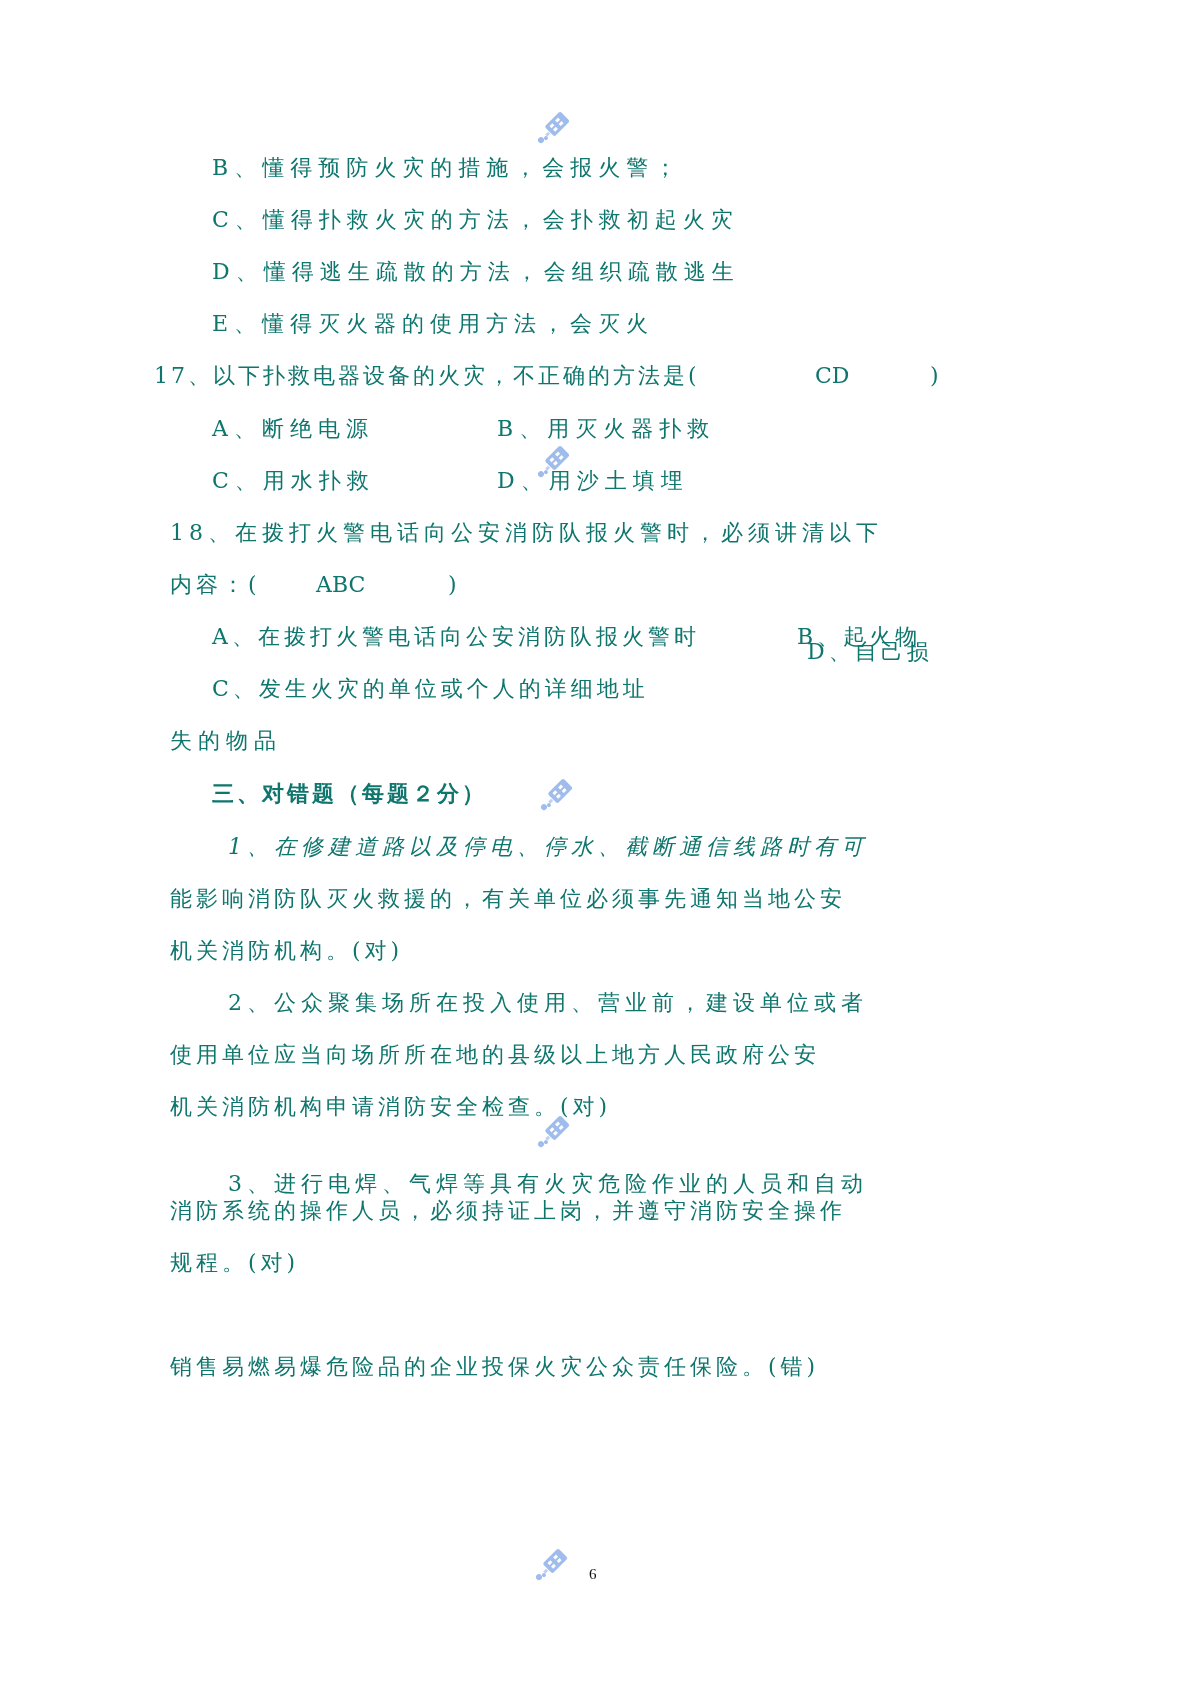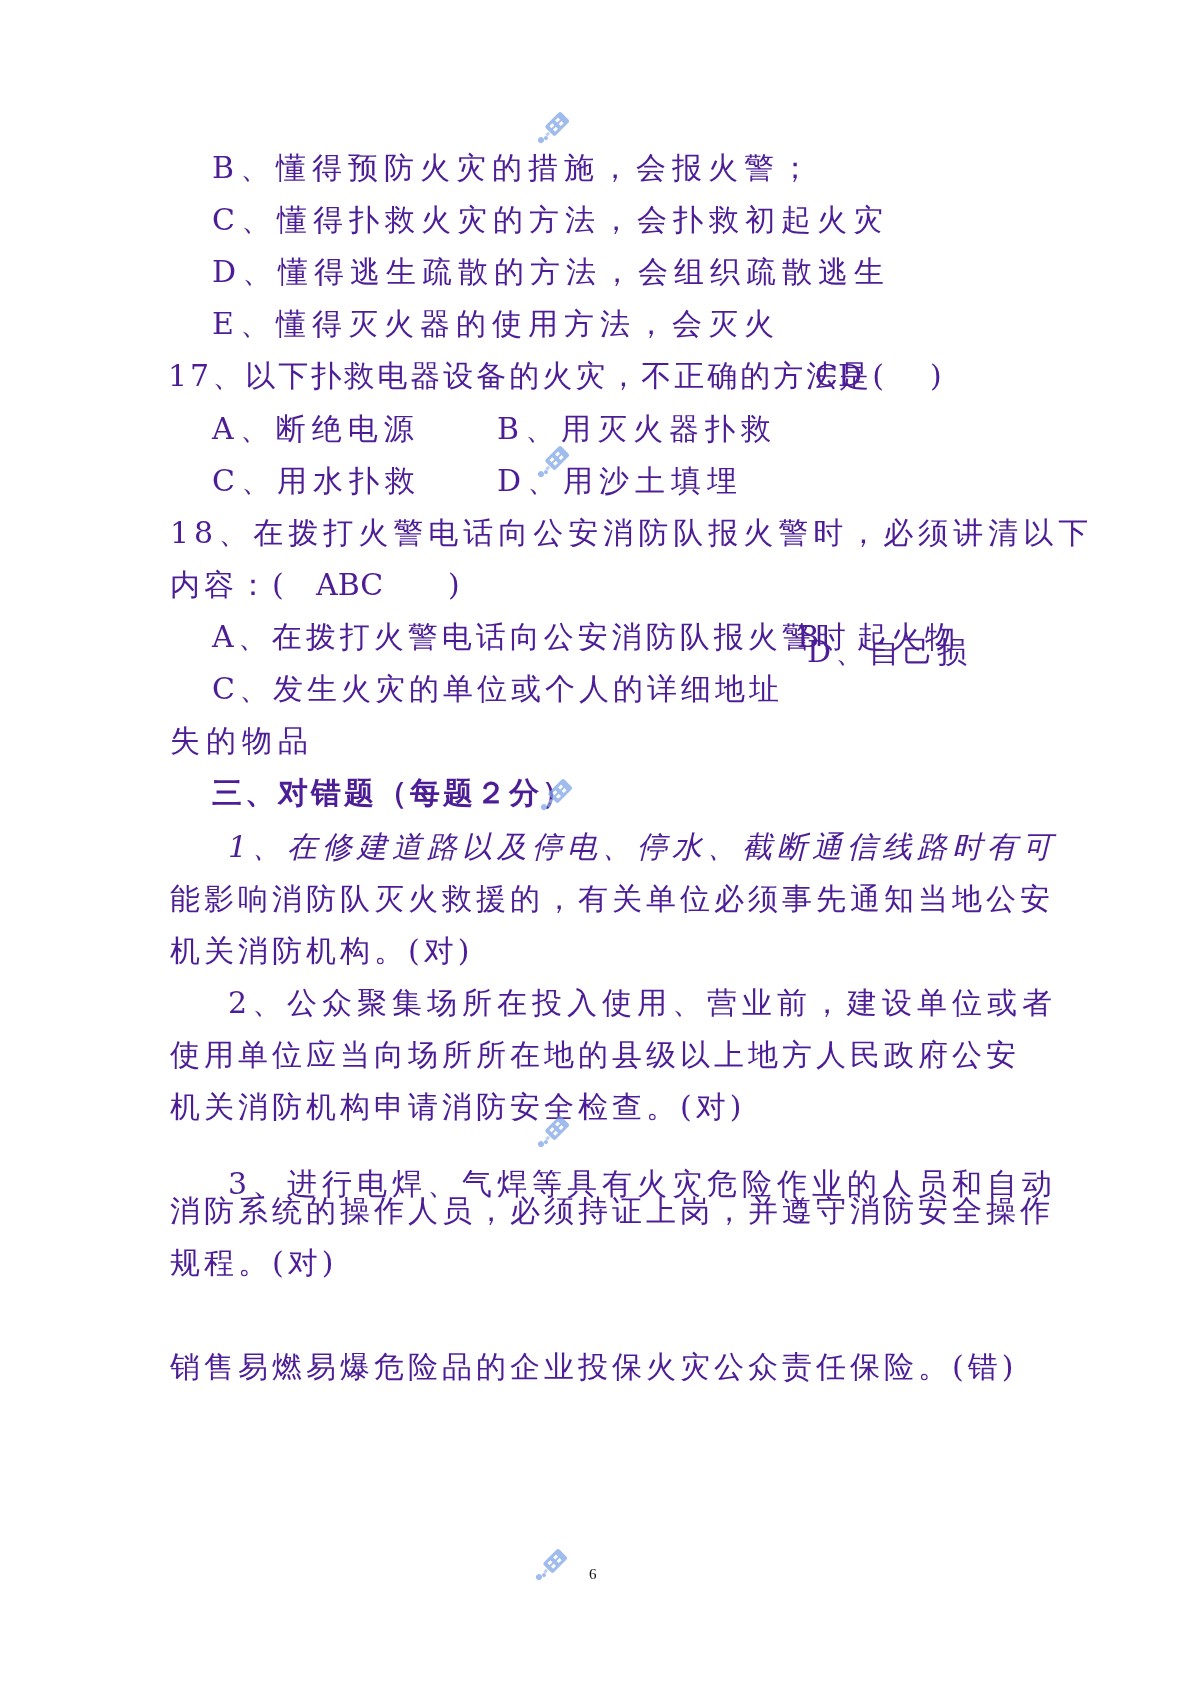--- a/index.html
+++ b/index.html
@@ -8,8 +8,8 @@
     .line {
       position: absolute;
       font-family: "DejaVu Serif", "Liberation Serif", serif;
-      font-size: 30px;
-      color: #4c1d95;
+      font-size: 22px;
+      color: #0f766e;
       white-space: nowrap;
       letter-spacing: 6px;
       line-height: 36px;

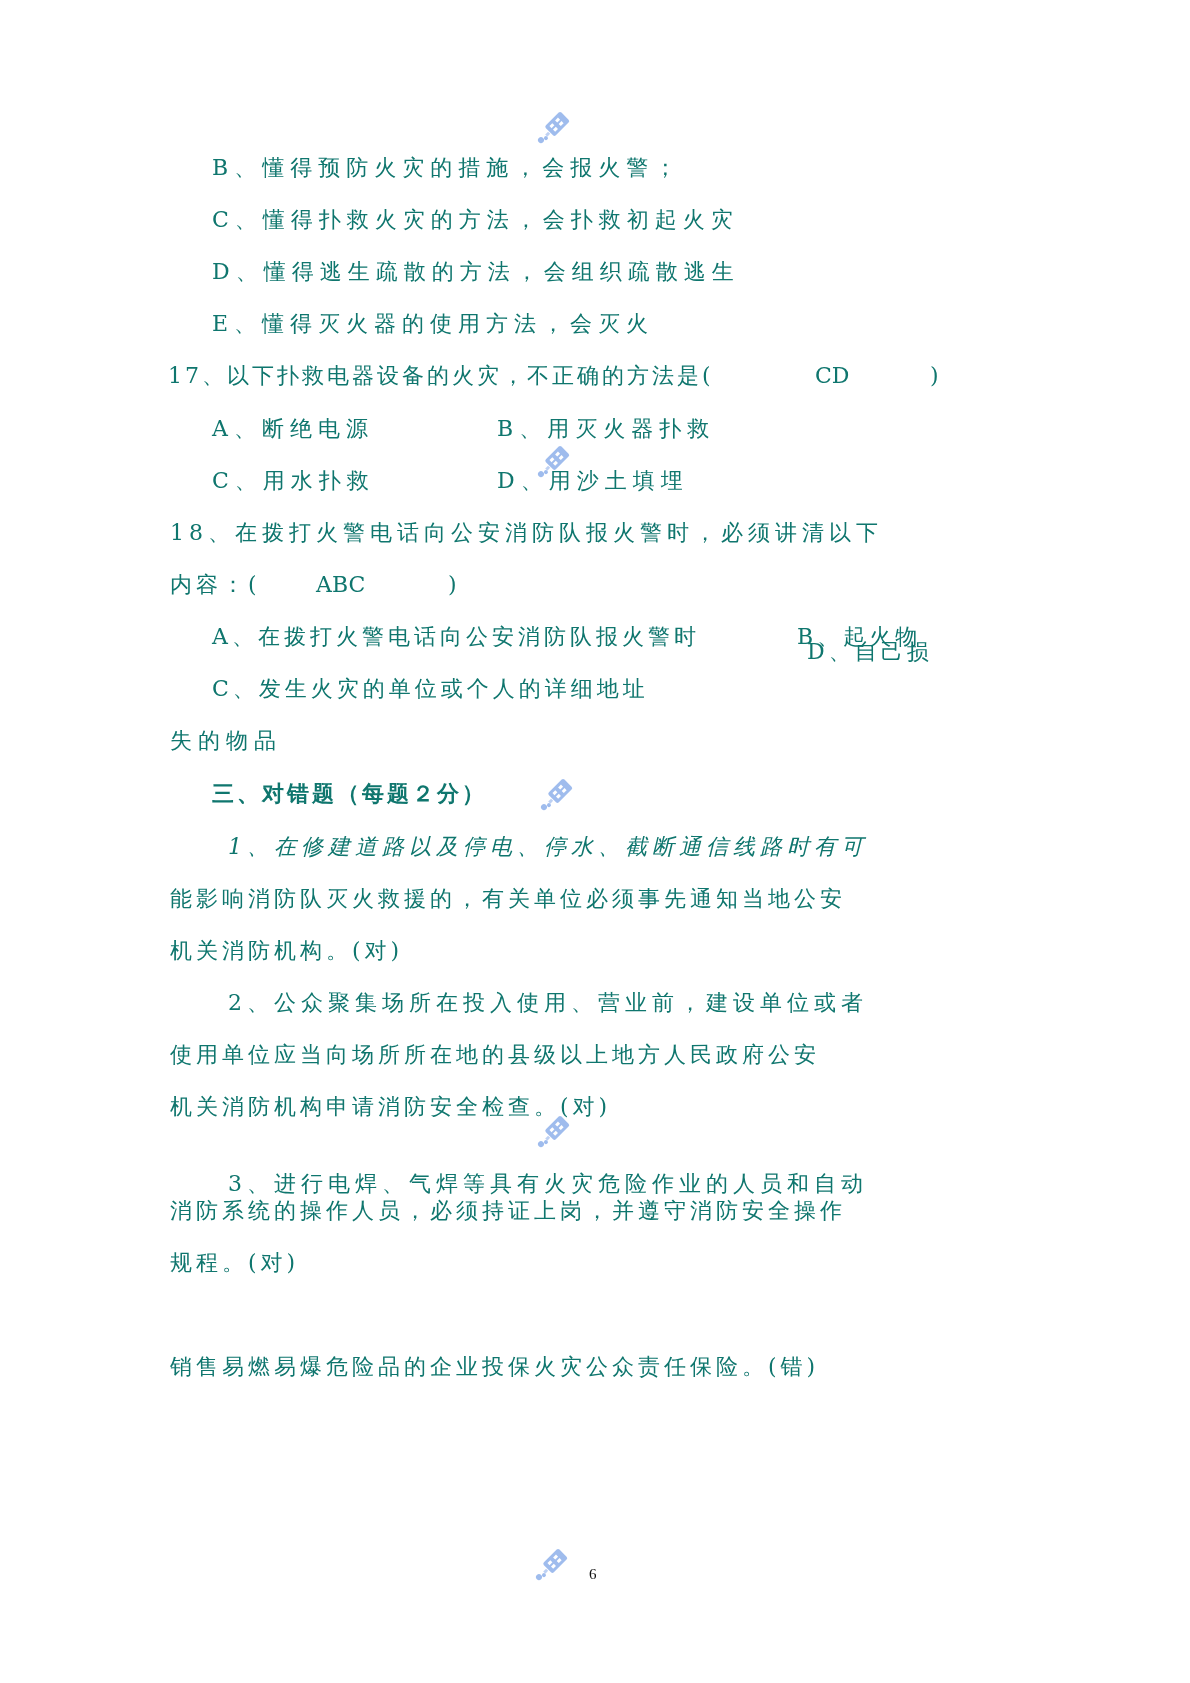--- a/index.html
+++ b/index.html
@@ -34,7 +34,7 @@
   <div class="line" style="left:212px; top:254px;">D、懂得逃生疏散的方法，会组织疏散逃生</div>
   <div class="line" style="left:212px; top:306px;">E、懂得灭火器的使用方法，会灭火</div>
 
-  <div class="line" style="left:168px; top:358px; letter-spacing:3px;">17、以下扑救电器设备的火灾，不正确的方法是(</div>
+  <div class="line" style="left:154px; top:358px; letter-spacing:3px;">17、以下扑救电器设备的火灾，不正确的方法是(</div>
   <div class="line answer" style="left:815px; top:358px;">CD</div>
   <div class="line answer" style="left:930px; top:358px;">)</div>
   <div class="line" style="left:212px; top:411px;">A、断绝电源</div>

